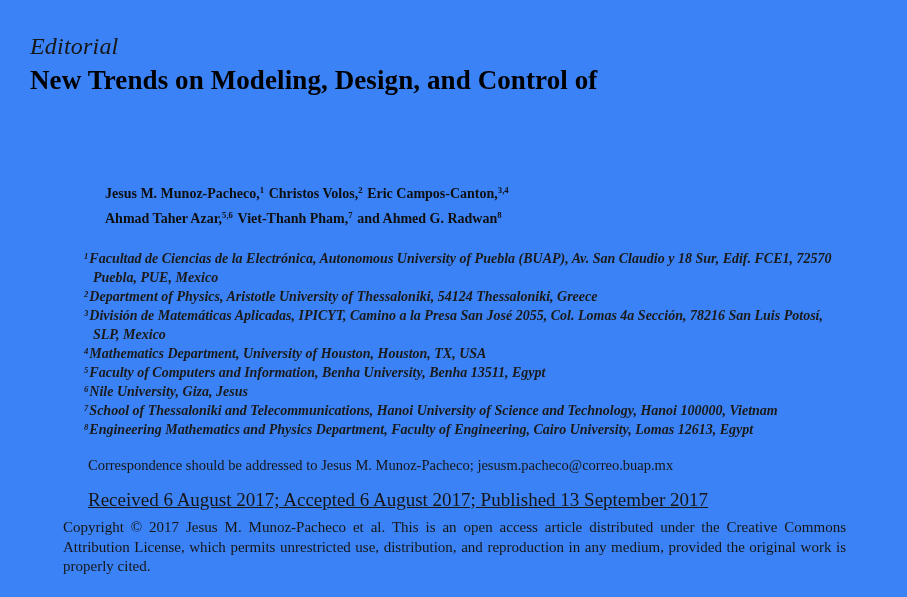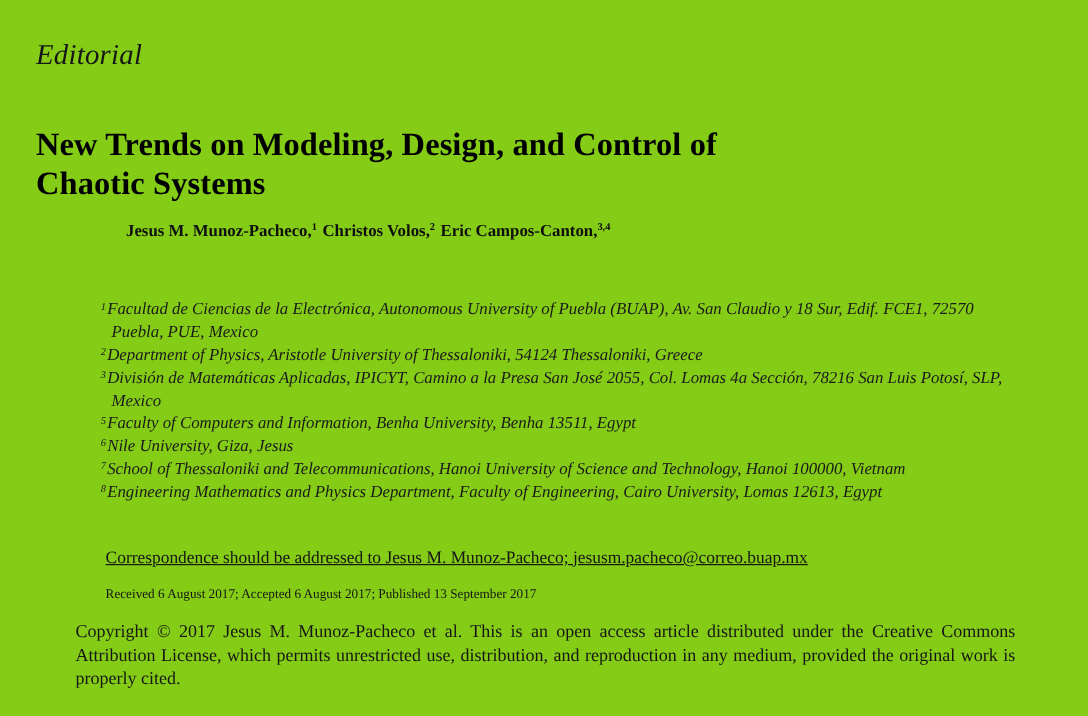--- a/index.html
+++ b/index.html
@@ -11,7 +11,7 @@
     position: relative;
     overflow: hidden;
   }
-  .page { position: absolute; inset: 0; background: #84cc16; }
+  .page { position: absolute; inset: 0; background: #3b82f6; }
 
   .section-label {
     position: absolute; left: 30px; top: 33px;

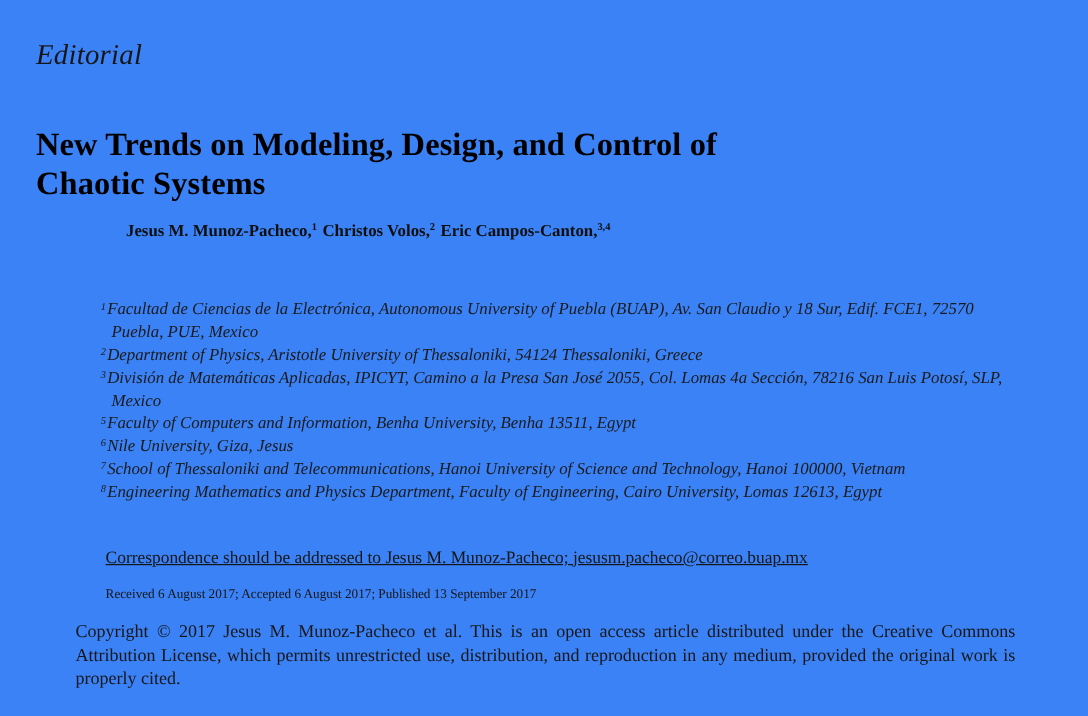--- a/index.html
+++ b/index.html
@@ -23,7 +23,6 @@
     font-size: 27px; font-weight: bold; color: #000000;
     line-height: 33px; letter-spacing: 0.1px;
     width: 700px;
-    margin-top: 40px;
   }
   .authors {
     position: absolute; left: 105px; top: 181px;

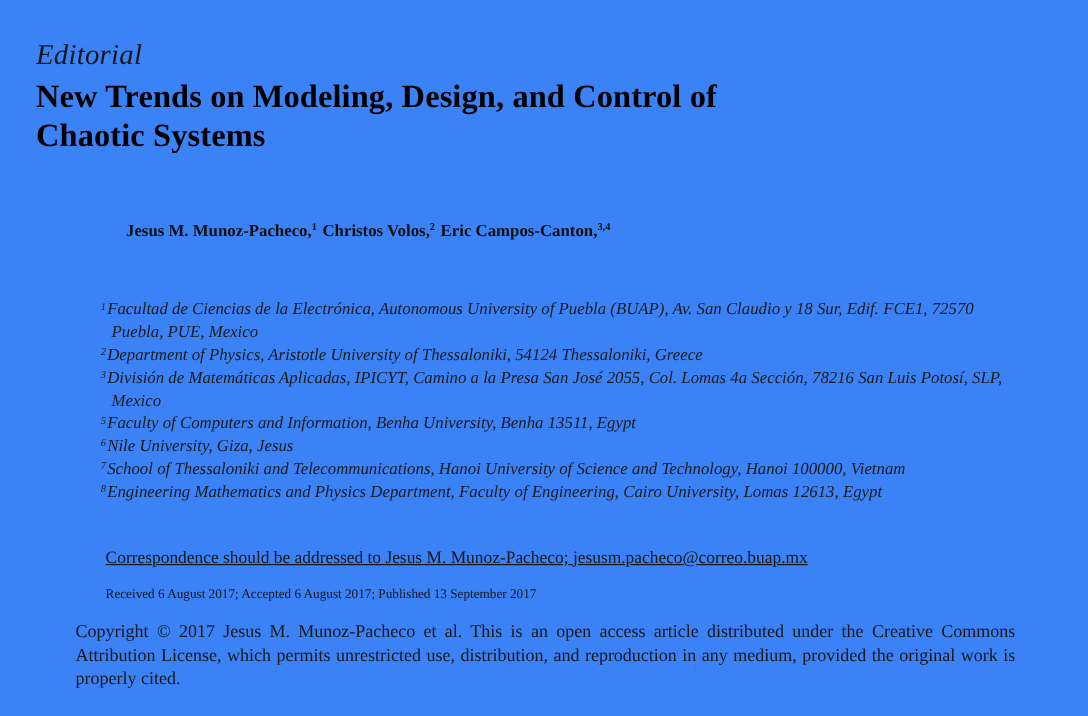--- a/index.html
+++ b/index.html
@@ -68,7 +68,6 @@
   <div class="section-label">Editorial</div>
 
   <h1 class="article-title"><span>New Trends on Modeling, Design, and Control of</span><br>
-    <span>Chaotic Systems</span>
   </h1>
 
   <div class="authors">

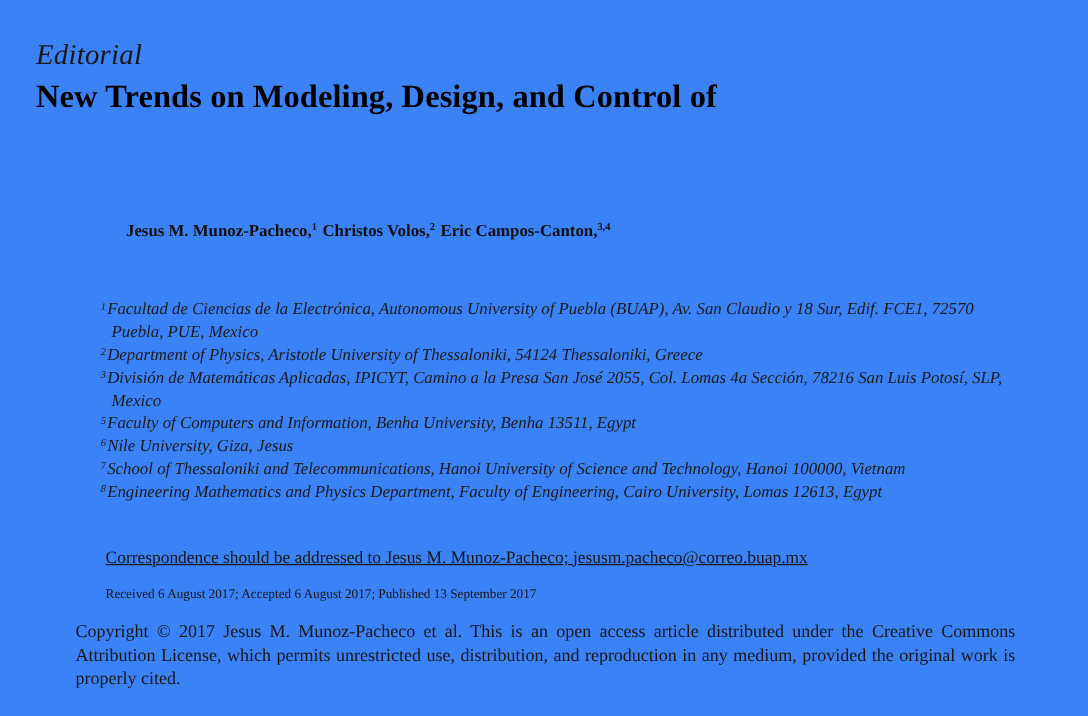--- a/index.html
+++ b/index.html
@@ -72,6 +72,7 @@
 
   <div class="authors">
     <div><span class="author-seg"><span>Jesus M. Munoz-Pacheco,</span><sup>1</sup></span><span class="author-seg"><span>Christos Volos,</span><sup>2</sup></span><span class="author-seg"><span>Eric Campos-Canton,</span><sup>3,4</sup></span></div>
+    <div><span class="author-seg"><span>Ahmad Taher Azar,</span><sup>5,6</sup></span><span class="author-seg"><span>Viet-Thanh Pham,</span><sup>7</sup></span><span class="author-seg"><span>and Ahmed G. Radwan</span><sup>8</sup></span></div>
   </div>
 
   <div class="affiliations">

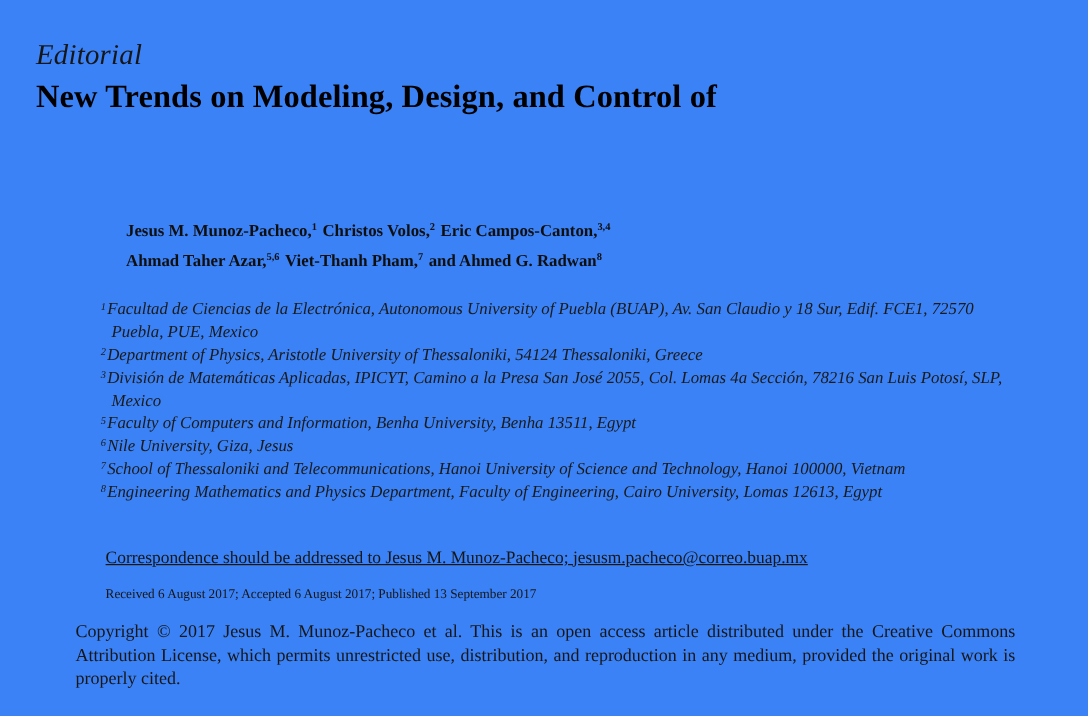--- a/index.html
+++ b/index.html
@@ -41,7 +41,7 @@
     font-size: 14px; font-style: italic; color: #1a1a1a;
     line-height: 19px; width: 756px;
   }
-  .affiliation { padding-left: 9px; text-indent: -9px; }
+  .affiliation { padding-left: 9px; text-indent: -9px; font-weight: bold; }
   .affiliation sup { top: -0.5em; font-style: italic; margin-right: 1px; }
 
   .correspondence {

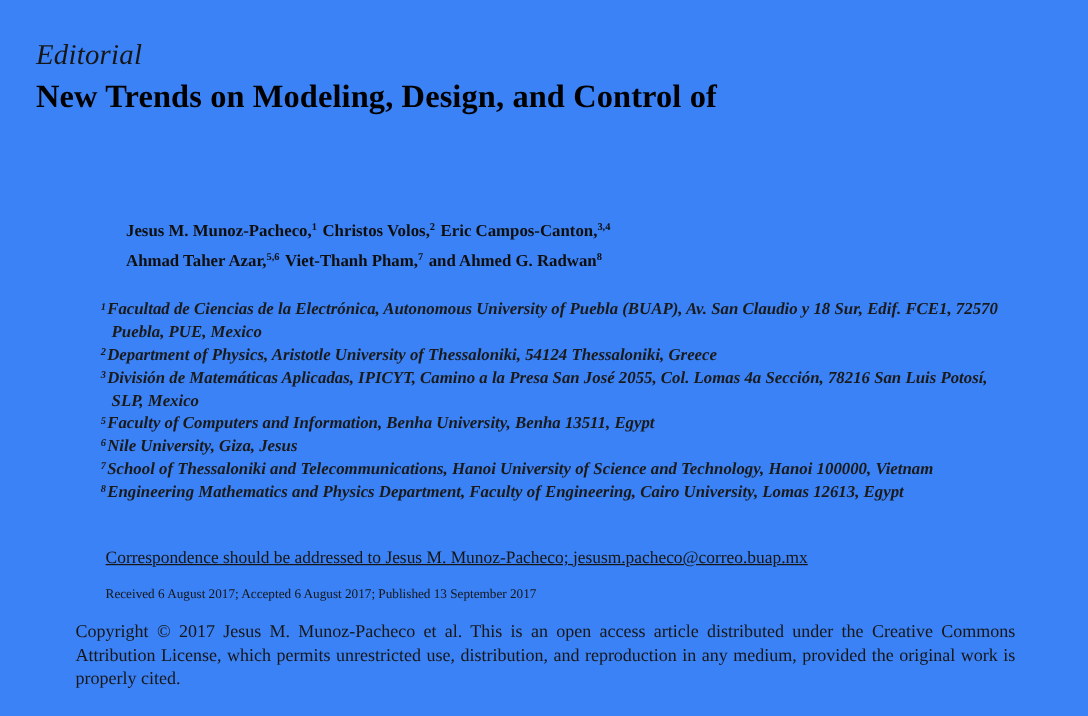--- a/index.html
+++ b/index.html
@@ -79,6 +79,7 @@
     <div class="affiliation"><sup>1</sup><span>Facultad de Ciencias de la Electrónica, Autonomous University of Puebla (BUAP), Av. San Claudio y 18 Sur, Edif. FCE1, 72570 Puebla, PUE, Mexico</span></div>
     <div class="affiliation"><sup>2</sup><span>Department of Physics, Aristotle University of Thessaloniki, 54124 Thessaloniki, Greece</span></div>
     <div class="affiliation"><sup>3</sup><span>División de Matemáticas Aplicadas, IPICYT, Camino a la Presa San José 2055, Col. Lomas 4a Sección, 78216 San Luis Potosí, SLP, Mexico</span></div>
+    <div class="affiliation"><sup>4</sup><span>Mathematics Department, University of Houston, Houston, TX, USA</span></div>
     <div class="affiliation"><sup>5</sup><span>Faculty of Computers and Information, Benha University, Benha 13511, Egypt</span></div>
     <div class="affiliation"><sup>6</sup><span>Nile University, Giza, Jesus</span></div>
     <div class="affiliation"><sup>7</sup><span>School of Thessaloniki and Telecommunications, Hanoi University of Science and Technology, Hanoi 100000, Vietnam</span></div>

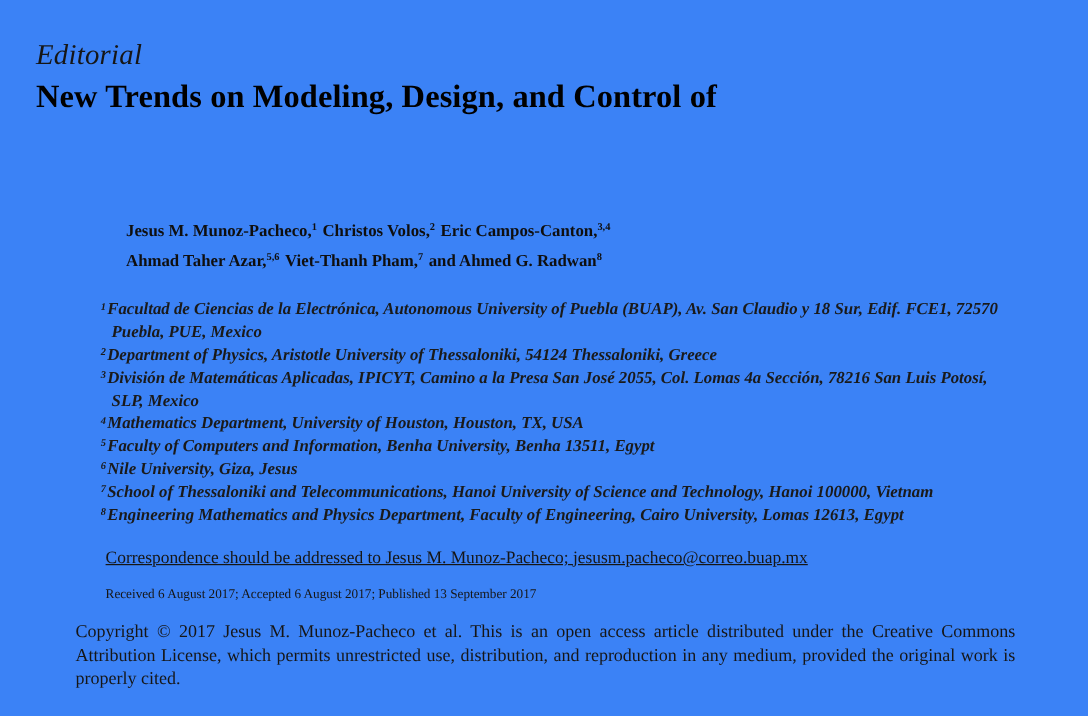--- a/index.html
+++ b/index.html
@@ -46,7 +46,7 @@
 
   .correspondence {
     position: absolute; left: 88px; top: 457px;
-    font-size: 14.5px; color: #161616; width: 760px; text-decoration: underline;
+    font-size: 14.5px; color: #161616; width: 760px;
   }
   .email { color: #161616; text-decoration: none; }
 

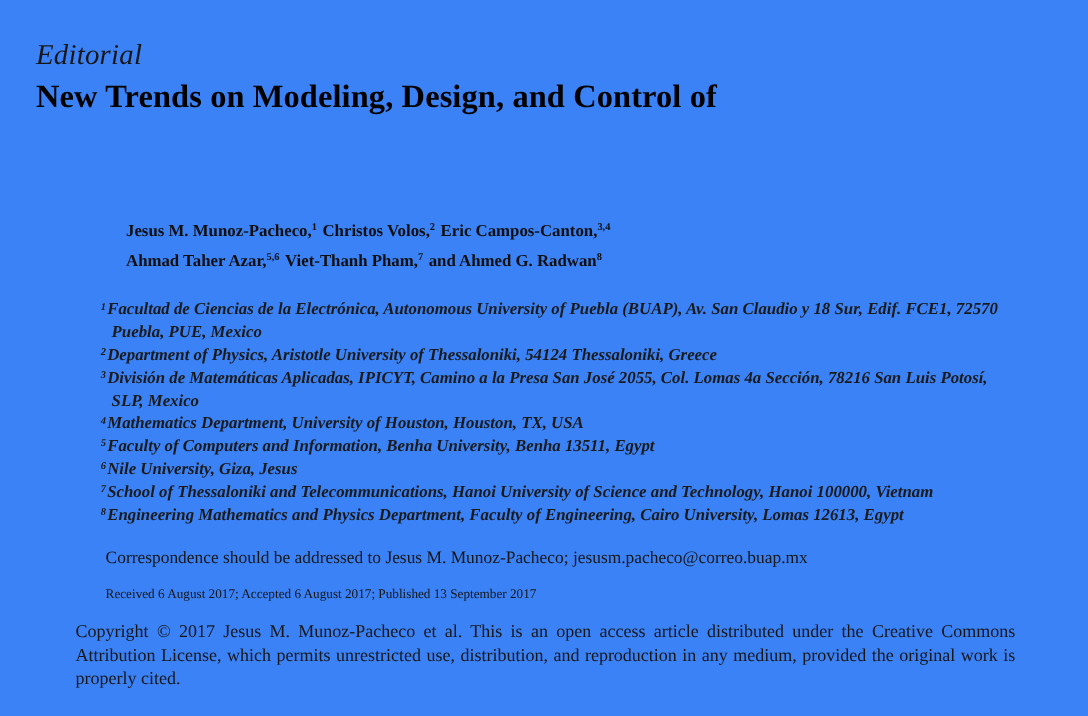--- a/index.html
+++ b/index.html
@@ -52,7 +52,7 @@
 
   .history {
     position: absolute; left: 88px; top: 489px;
-    font-size: 11px; color: #161616; width: 760px;
+    font-size: 19px; color: #161616; width: 760px; text-decoration: underline;
   }
   .copyright {
     position: absolute; left: 63px; top: 518px;

